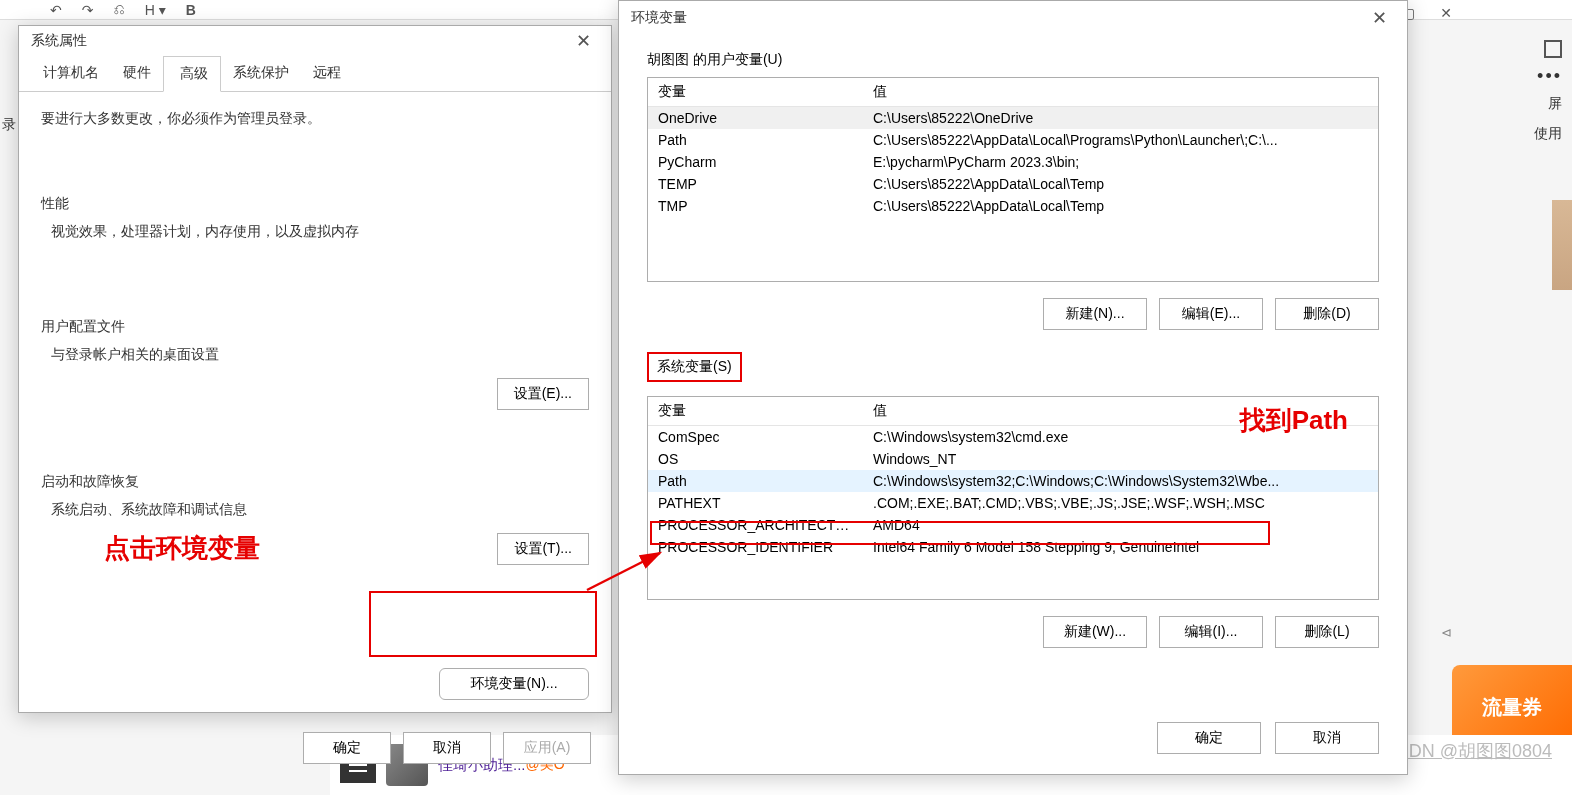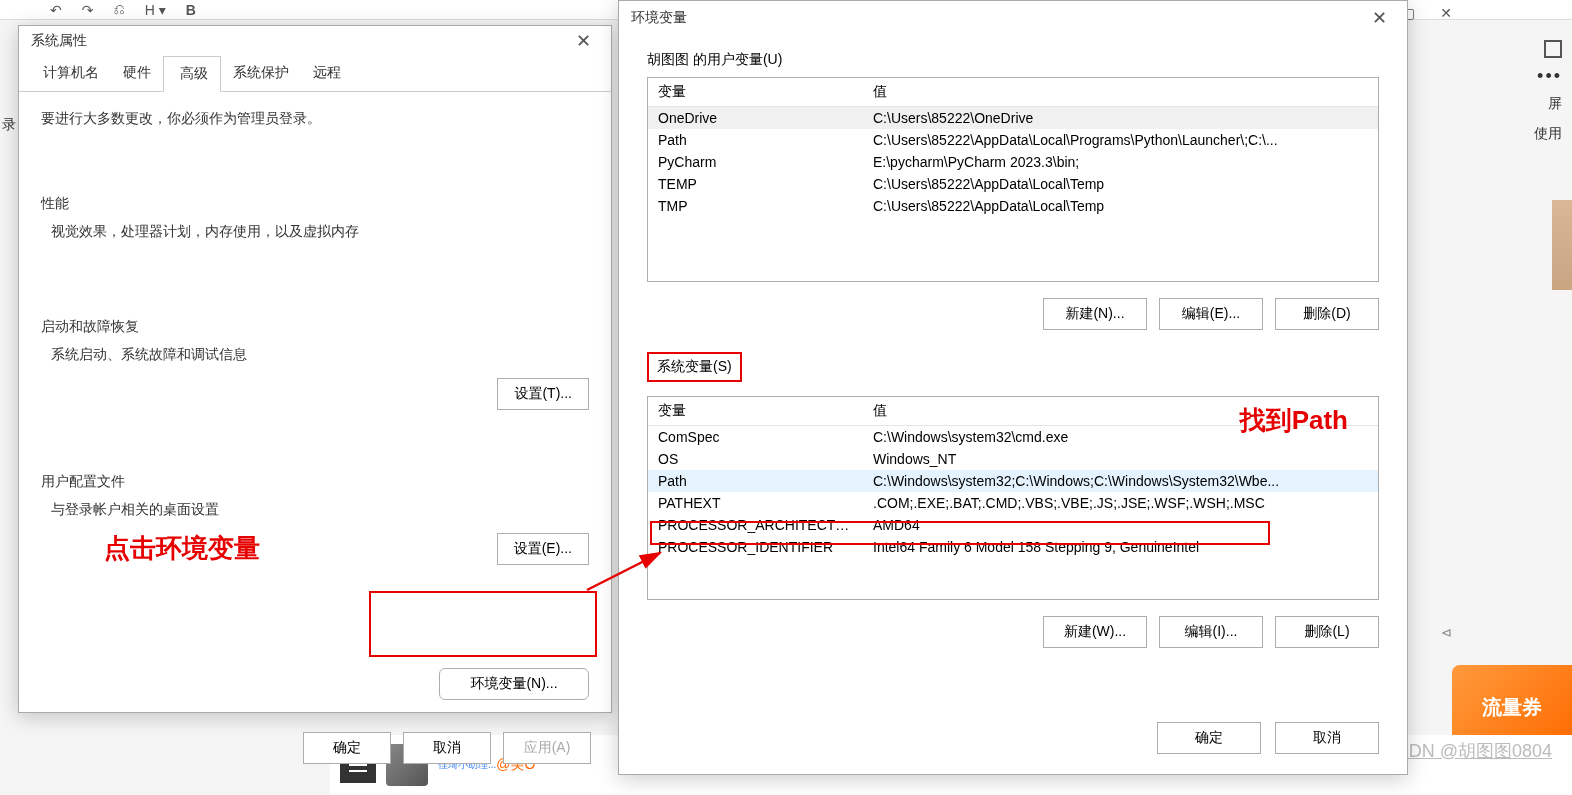--- a/index.html
+++ b/index.html
@@ -125,18 +125,18 @@
     </div>
 
     <div class="fieldset">
+      <div class="legend">用户配置文件</div>
+      <div class="desc">与登录帐户相关的桌面设置</div>
+      <div class="btn-row">
+          <button class="btn">设置(E)...</button>
+        </div>
+    </div>
+
+    <div class="fieldset">
       <div class="legend">启动和故障恢复</div>
       <div class="desc">系统启动、系统故障和调试信息</div>
       <div class="btn-row">
           <button class="btn">设置(T)...</button>
-        </div>
-    </div>
-
-    <div class="fieldset">
-      <div class="legend">用户配置文件</div>
-      <div class="desc">与登录帐户相关的桌面设置</div>
-      <div class="btn-row">
-          <button class="btn">设置(E)...</button>
         </div>
     </div>
 

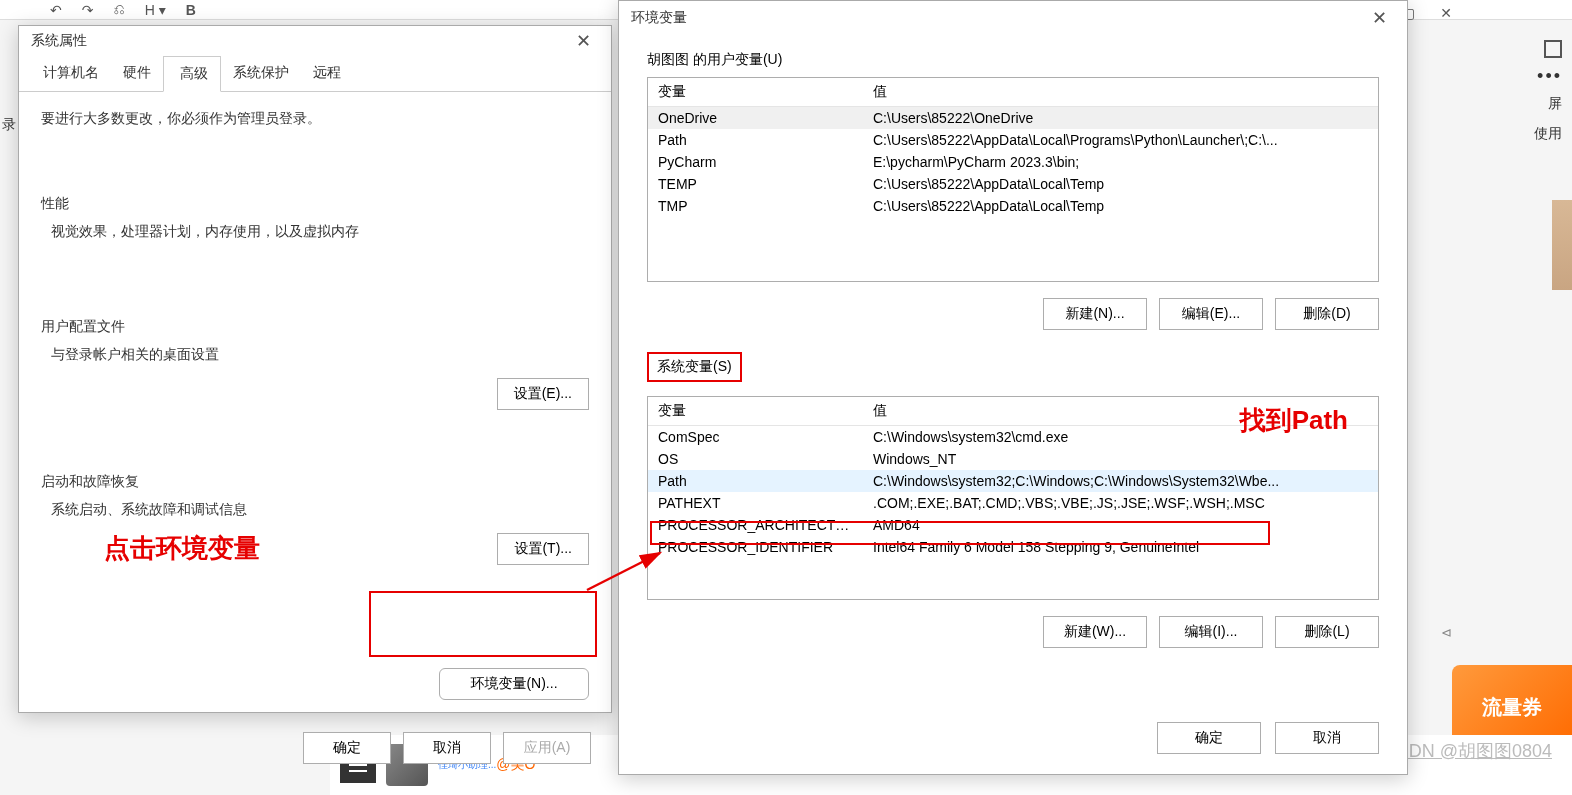--- a/index.html
+++ b/index.html
@@ -16,7 +16,7 @@
 .bg-bottom .menu { width: 36px; height: 36px; background: #333; display: flex; flex-direction: column; justify-content: center; align-items: center; gap: 4px; margin-right: 10px; }
 .bg-bottom .menu span { width: 18px; height: 2px; background: #fff; }
 .bg-bottom .avatar { width: 42px; height: 42px; background: linear-gradient(135deg, #888, #555); border-radius: 4px; margin-right: 10px; }
-.bg-bottom .name { font-size: 10px; color: #3b82f6; }
+.bg-bottom .name { font-size: 15px; color: #4c1d95; }
 .bg-bottom .at { color: #f60; font-size: 14px; }
 
 .watermark { position: absolute; bottom: 32px; right: 20px; font-size: 18px; color: #bbb; text-decoration: underline; }

